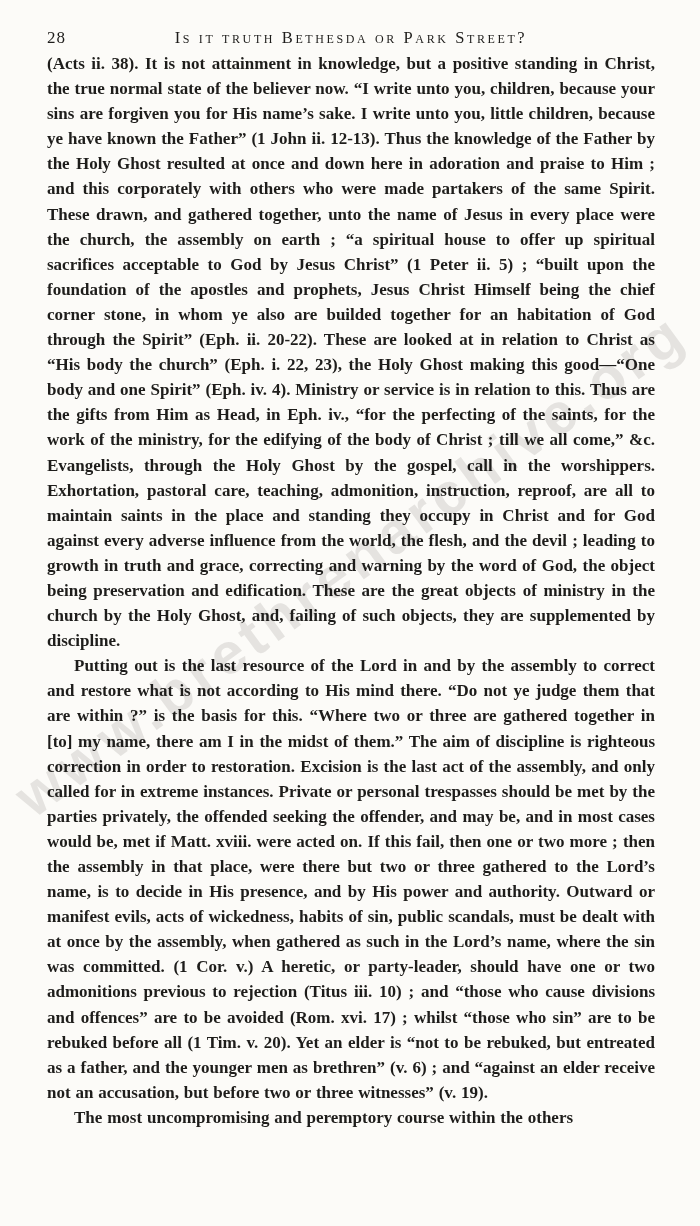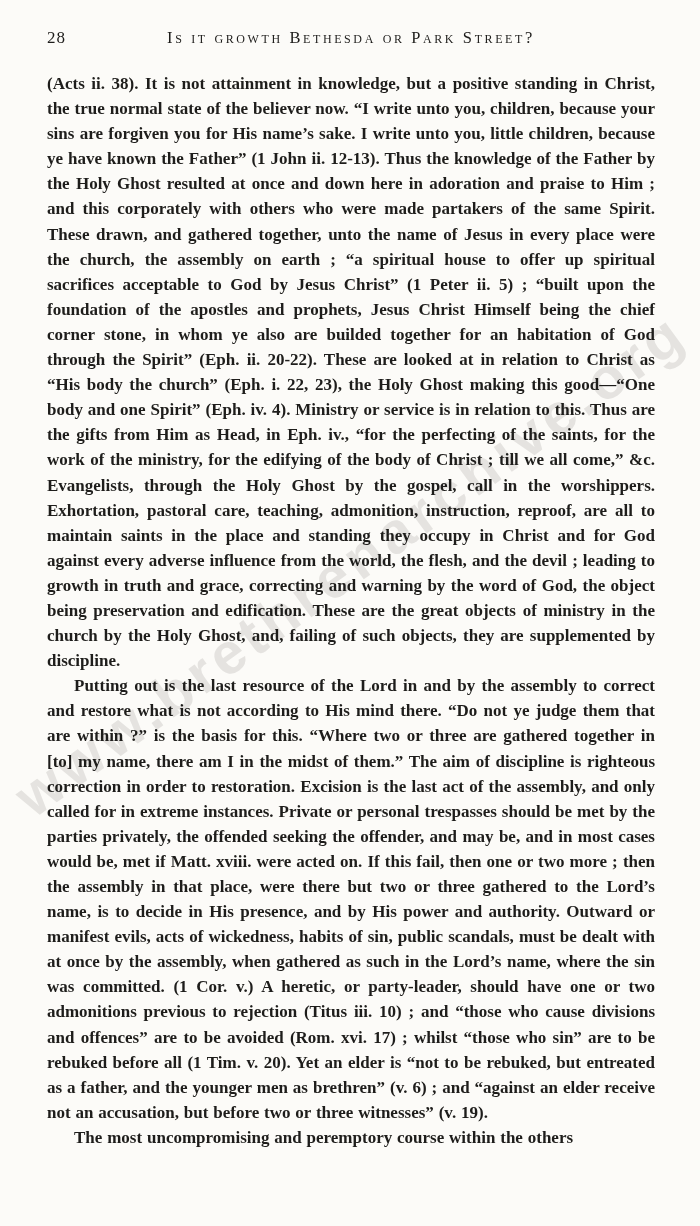--- a/index.html
+++ b/index.html
@@ -36,7 +36,7 @@
   .header {
     position: relative;
     height: 22px;
-    margin-bottom: 21px;
+    margin-bottom: 1px;
   }
   .page-number {
     position: absolute;

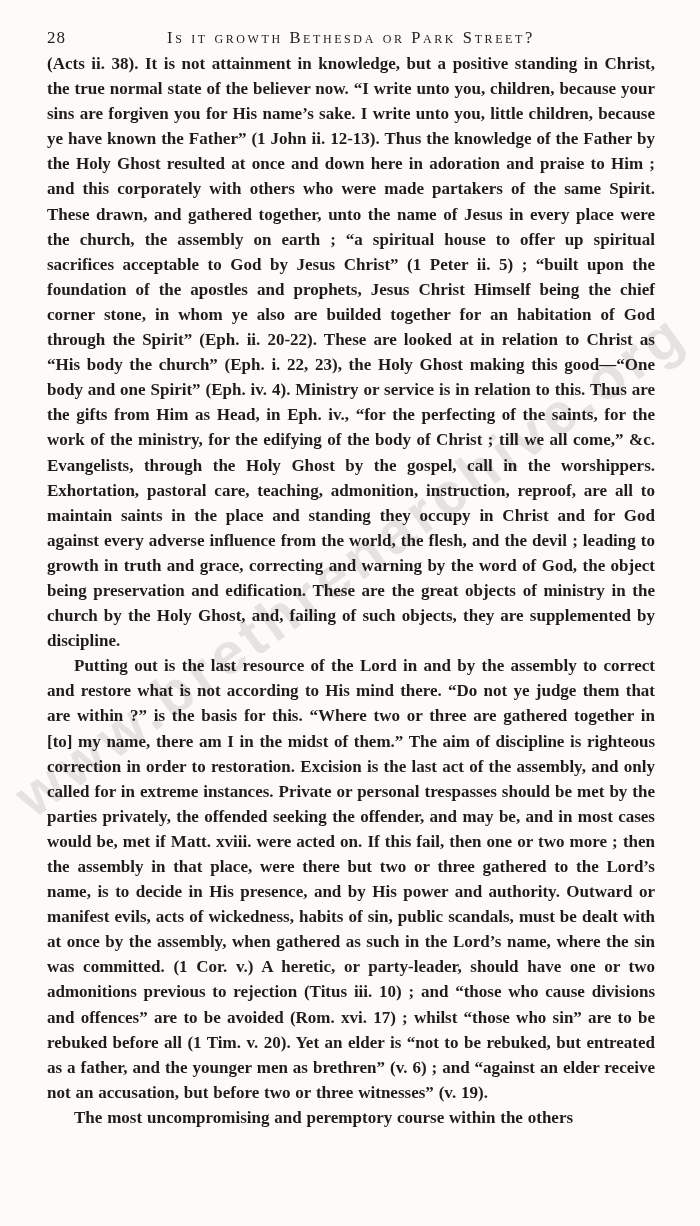--- a/index.html
+++ b/index.html
@@ -80,7 +80,7 @@
 
   <header class="header">
     <span class="page-number">28</span>
-    <span class="running-title">Is it growth Bethesda or Park Street?</span>
+    <span class="running-title">Is it truth Bethesda or Park Street?</span>
   </header>
 
   <main class="body-text">

